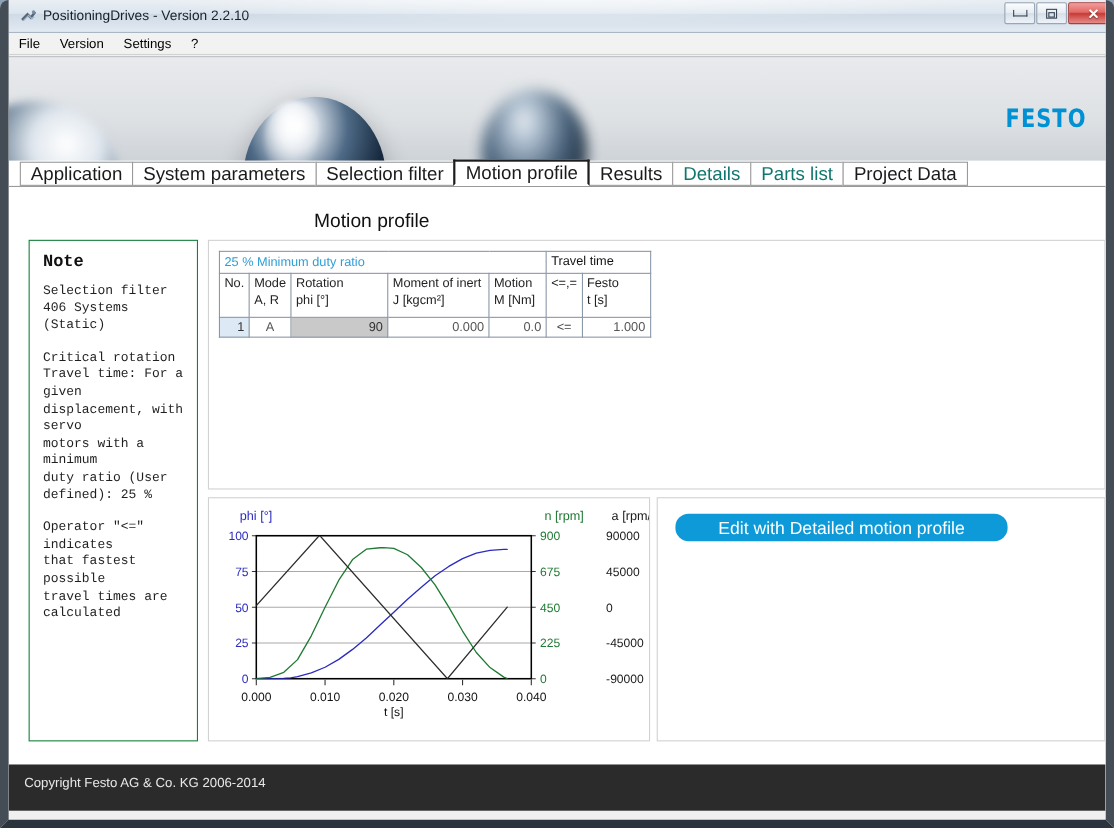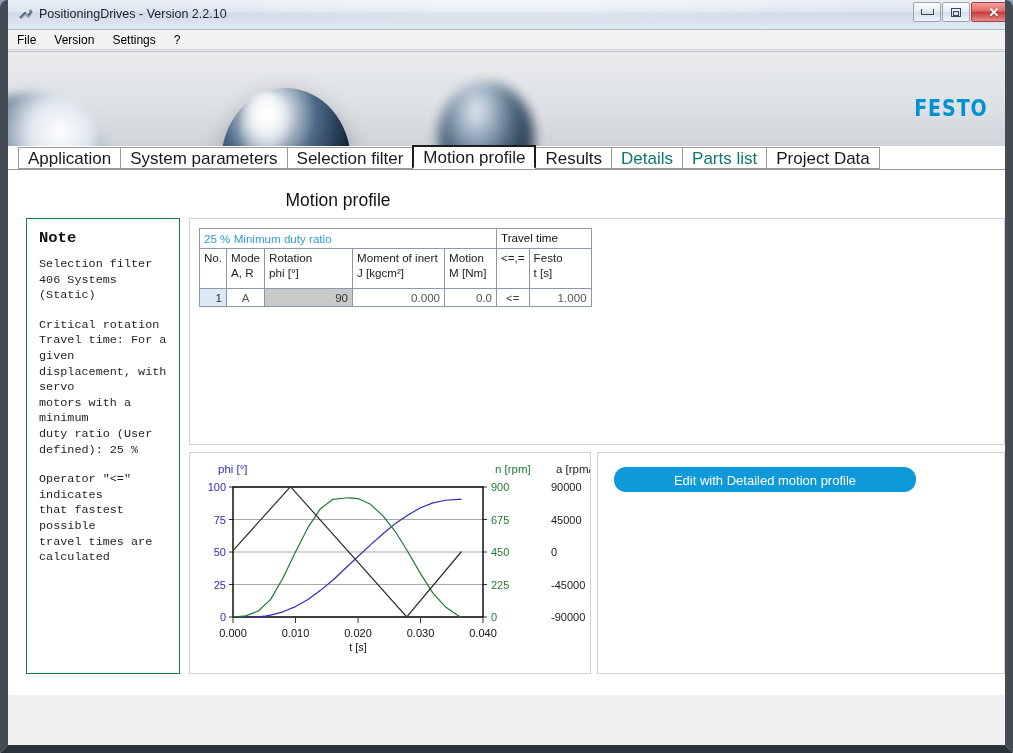--- a/index.html
+++ b/index.html
@@ -313,7 +313,7 @@
     border-radius: 12px;
     background: #0e9ad8;
     color: #ffffff;
-    font-size: 13px;
+    font-size: 16px;
     font-family: "Liberation Sans", sans-serif;
     cursor: pointer;
     line-height: 25px;

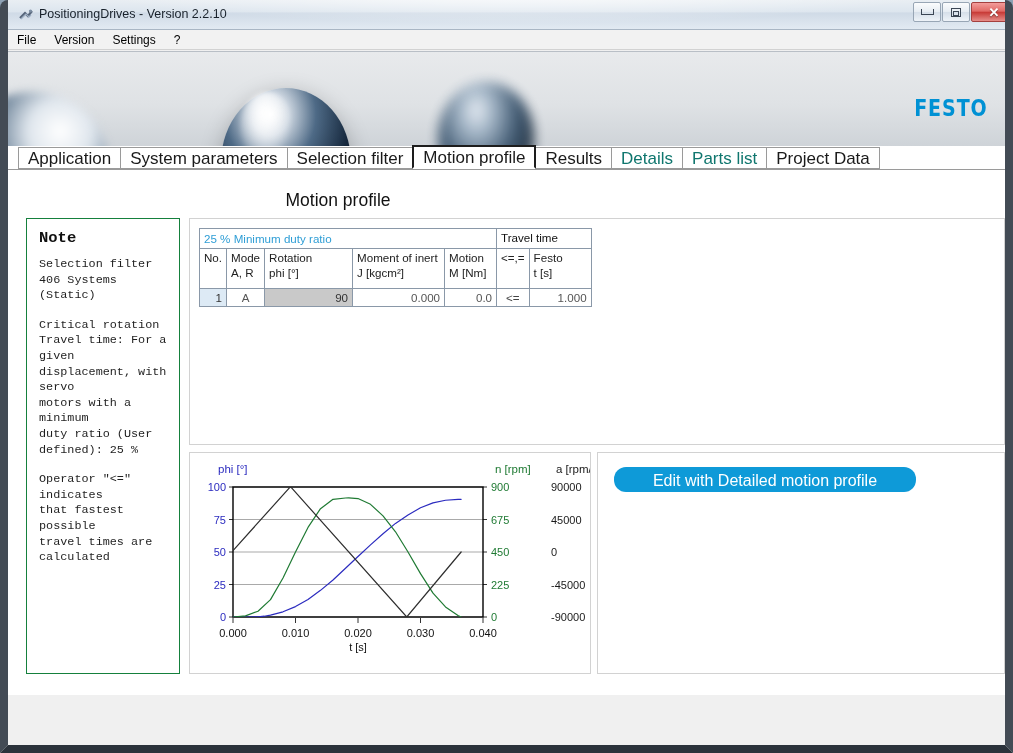--- a/index.html
+++ b/index.html
@@ -546,6 +546,9 @@
 
     </div>
 
+    <div class="statusbar">
+      <span>Copyright Festo AG &amp; Co. KG 2006-2014</span>
+    </div>
 
   </div>
 </div>

